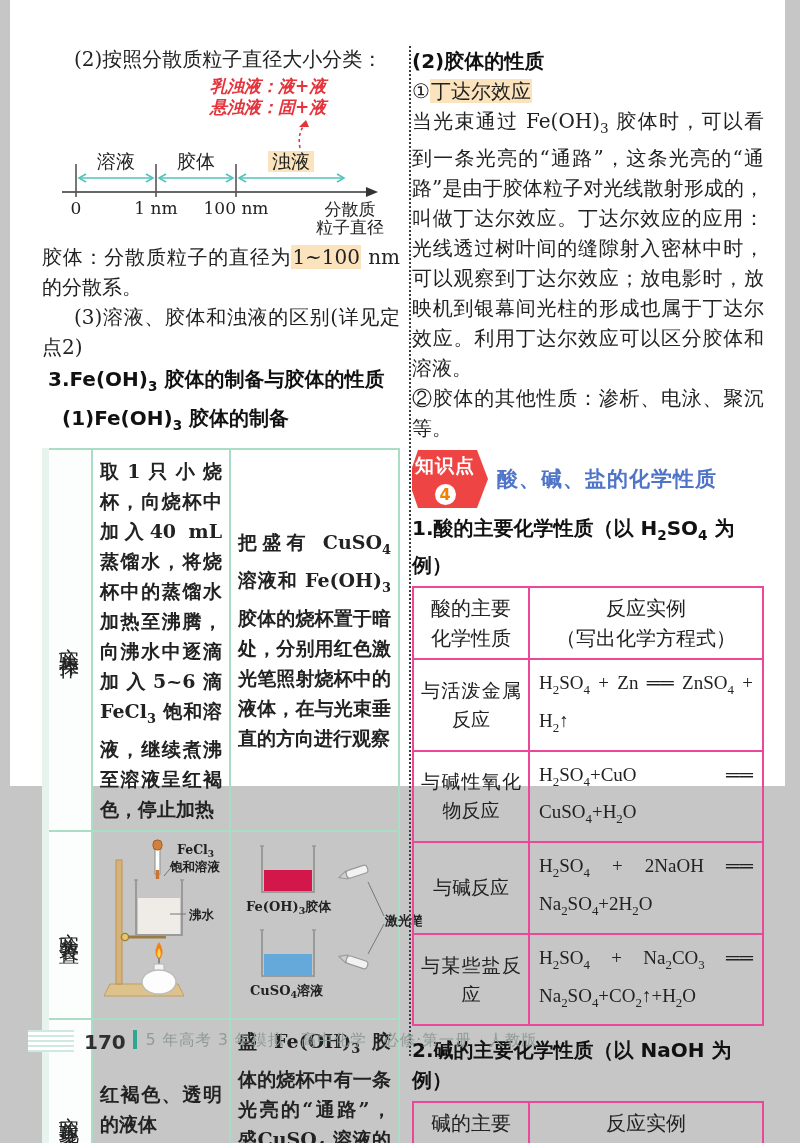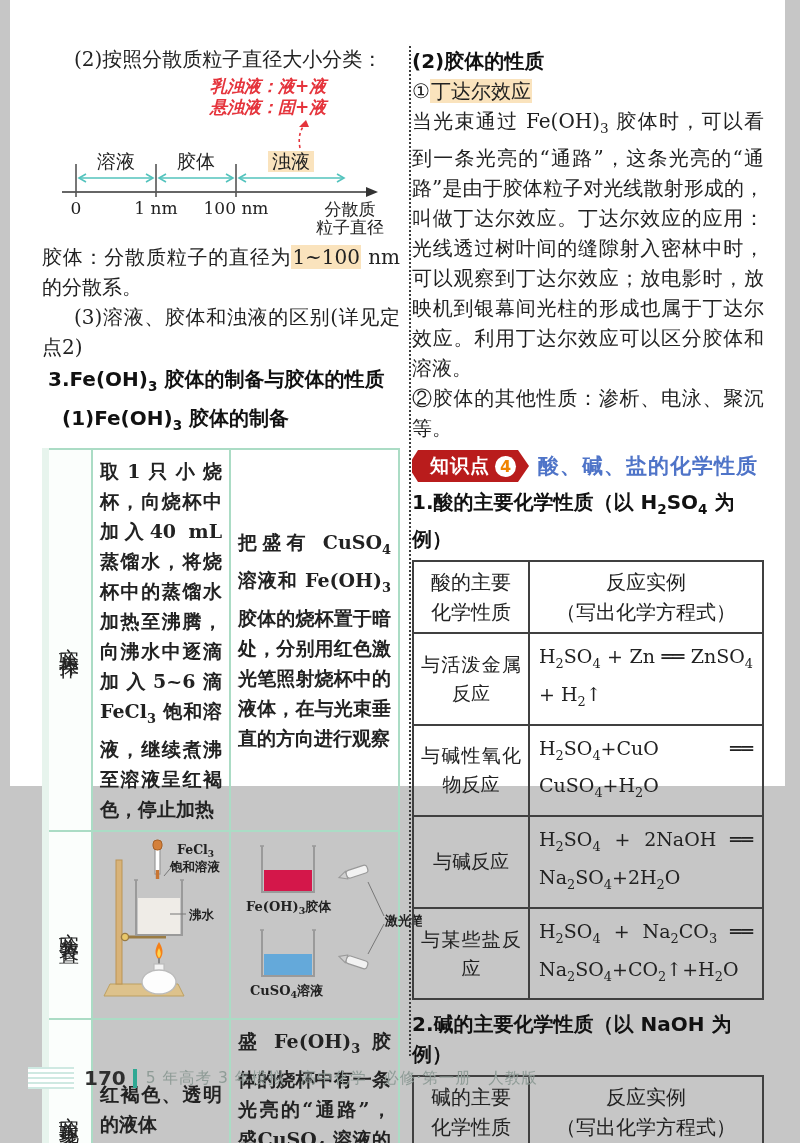--- a/index.html
+++ b/index.html
@@ -67,10 +67,11 @@
   .kp-row{display:flex;align-items:center;margin:7px 0 5px 0;}
   .kp-badge{
     display:inline-flex;align-items:center;gap:5px;
-    background:#b91c1c;color:#fff;
-    padding:3px 13px 3px 18px;
+    background:#ef4444;color:#fff;
+    padding:3px 13px 3px 3px;
     clip-path:polygon(0 30%,6px 0,calc(100% - 11px) 0,100% 50%,calc(100% - 11px) 100%,6px 100%,0 70%);
     font-family:"DejaVu Sans","Liberation Sans",sans-serif;
+    flex-direction:column;
   }
   .kp-label{font-weight:bold;font-size:19px;letter-spacing:1px;}
   .kp-num{

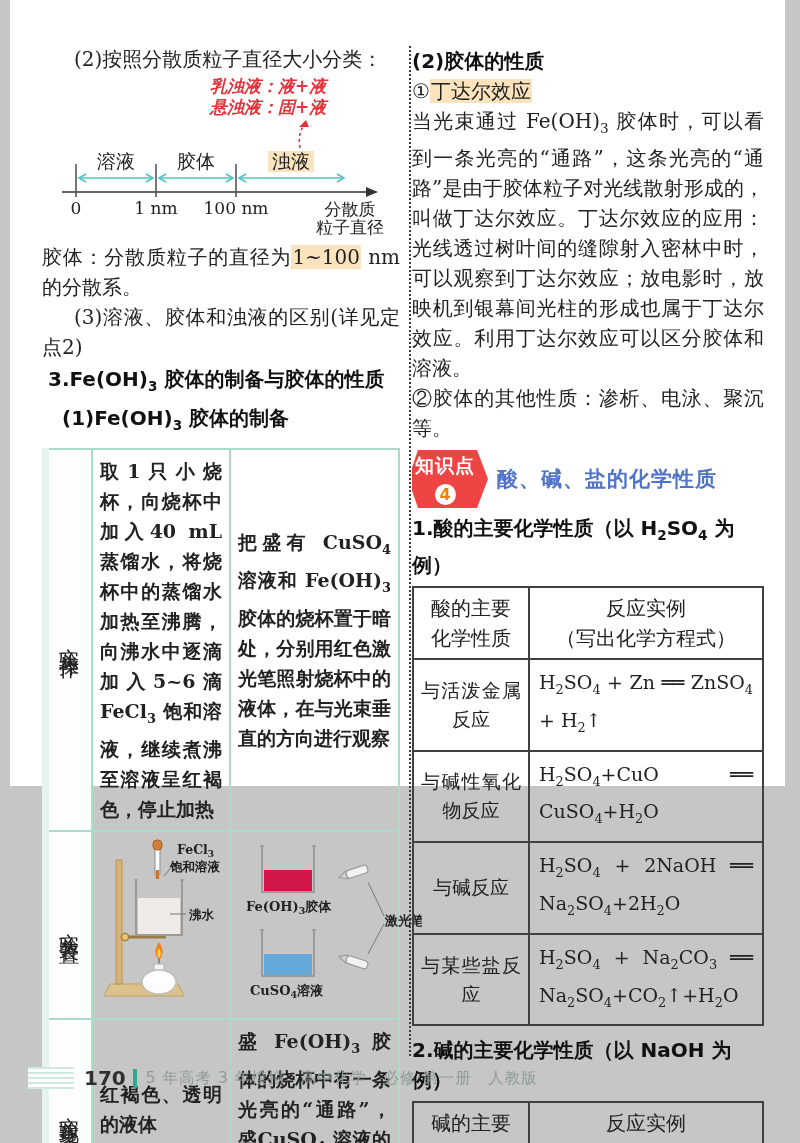--- a/index.html
+++ b/index.html
@@ -86,7 +86,7 @@
 
   
   table.chem{border-collapse:collapse;width:352px;margin-top:6px;table-layout:fixed;}
-  table.chem th,table.chem td{border:2px solid #404040;}
+  table.chem th,table.chem td{border:2px solid #ec4899;font-family:Liberation Serif, serif;}
   table.chem th{
     font-weight:normal;font-size:20px;line-height:30px;padding:5px 2px;text-align:center;
   }

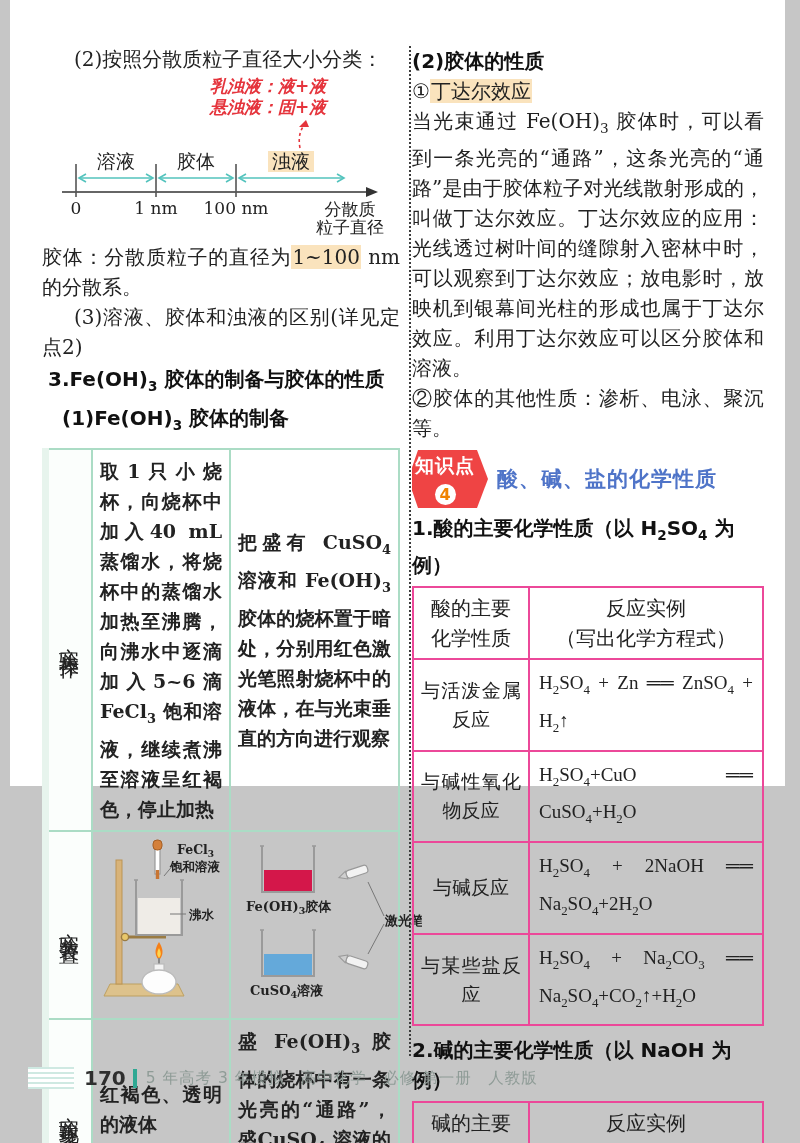--- a/index.html
+++ b/index.html
@@ -100,8 +100,8 @@
 
   
   .footer{
-    position:absolute;left:18px;top:1066px;
-    display:flex;align-items:center;
+    position:absolute;left:18px;top:1030px;
+    display:flex;align-items:flex-start;
     font-family:"DejaVu Sans","Liberation Sans",sans-serif;
   }
   .stripes{

